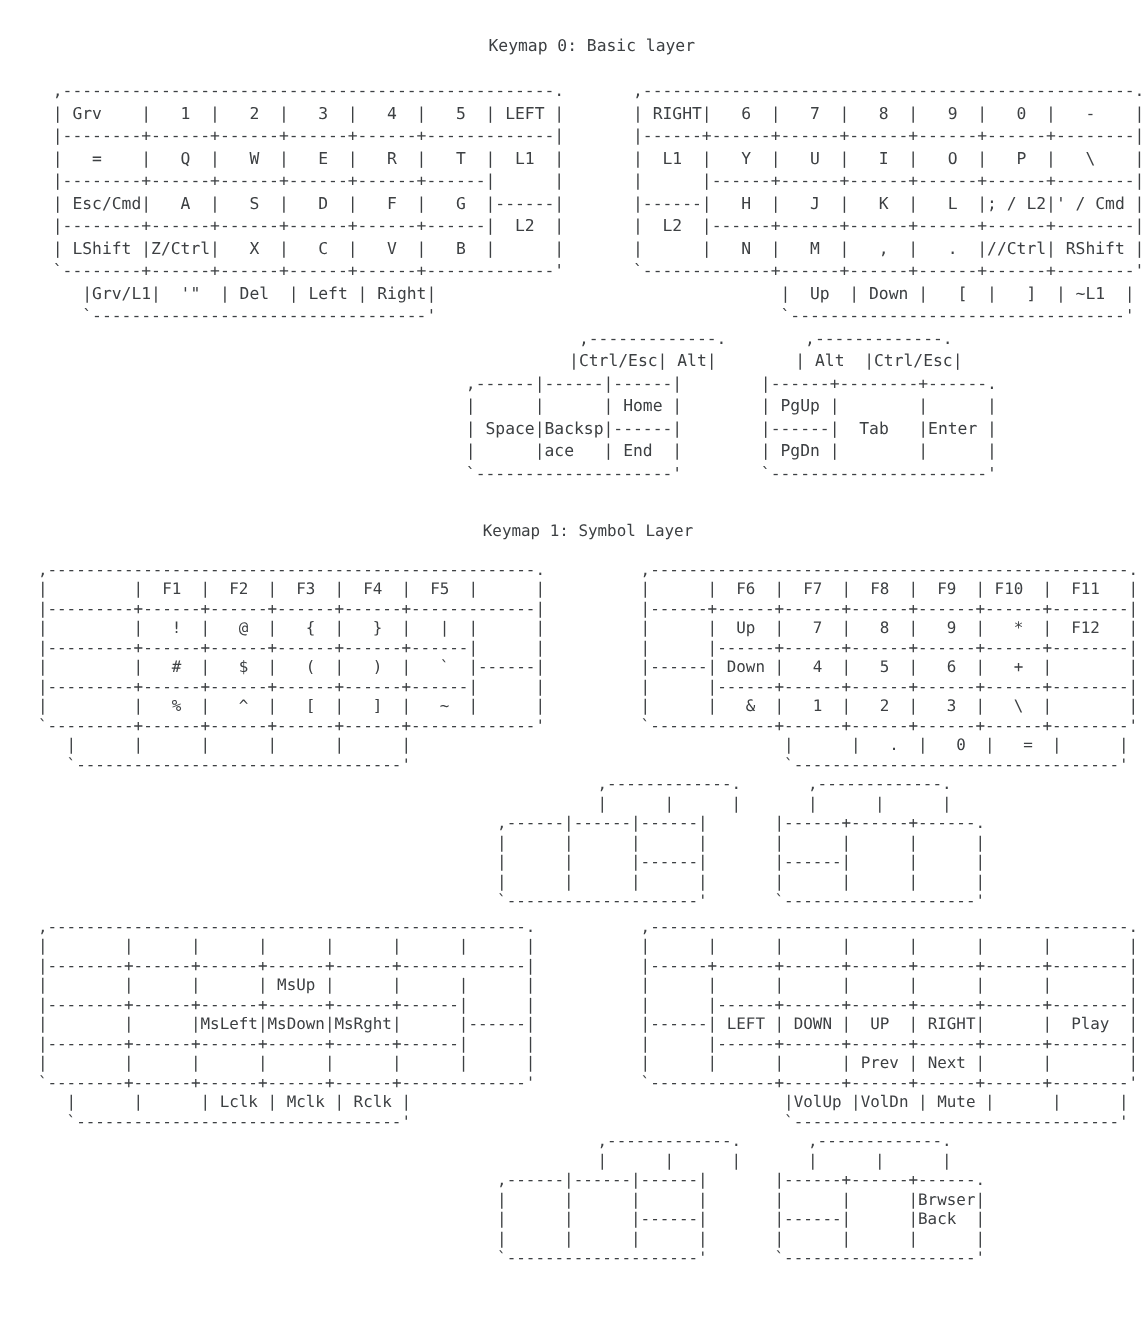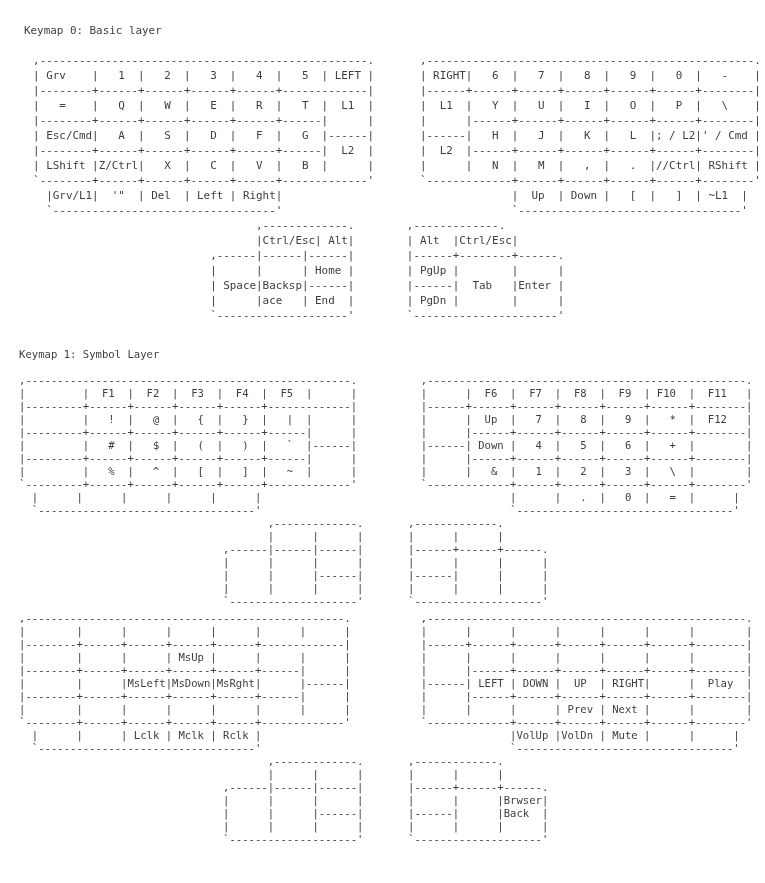--- a/index.html
+++ b/index.html
@@ -13,6 +13,7 @@
   .doc {
     padding: 23px 0 0 19px;
     color: #3d4043;
+    text-align: center;
   }
   .keymap-section { display: block; }
   .keymap-title {

